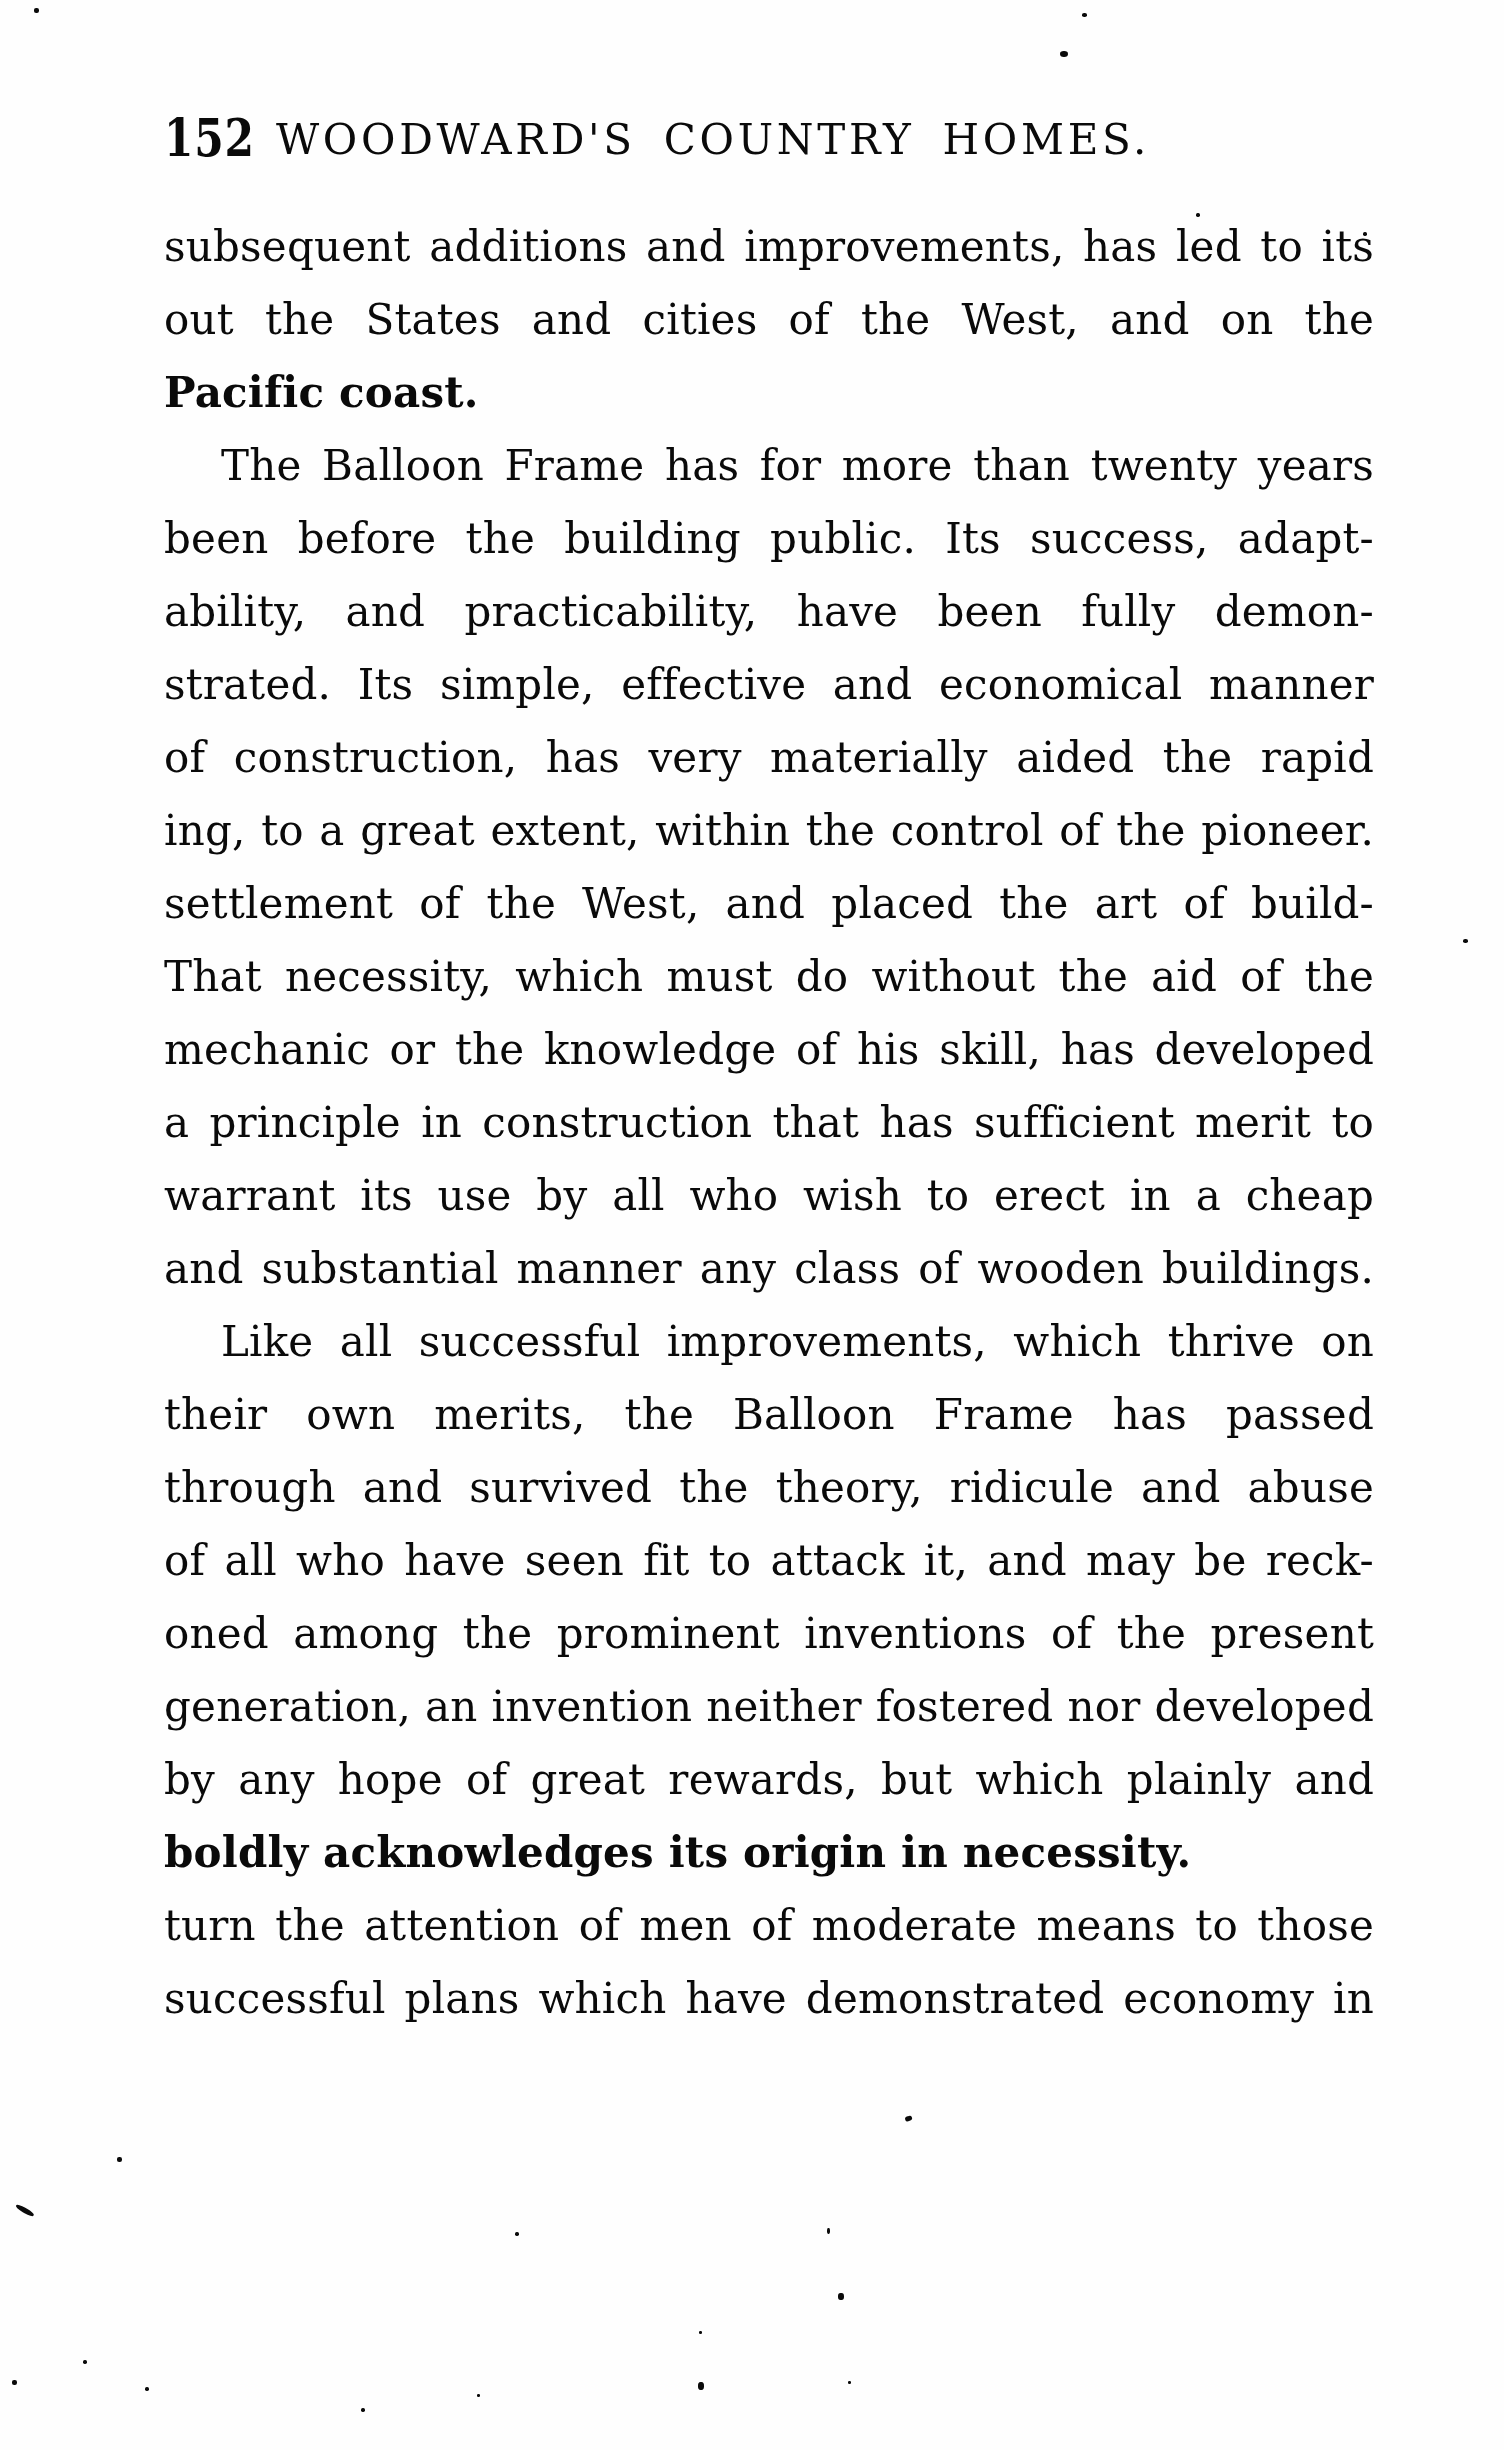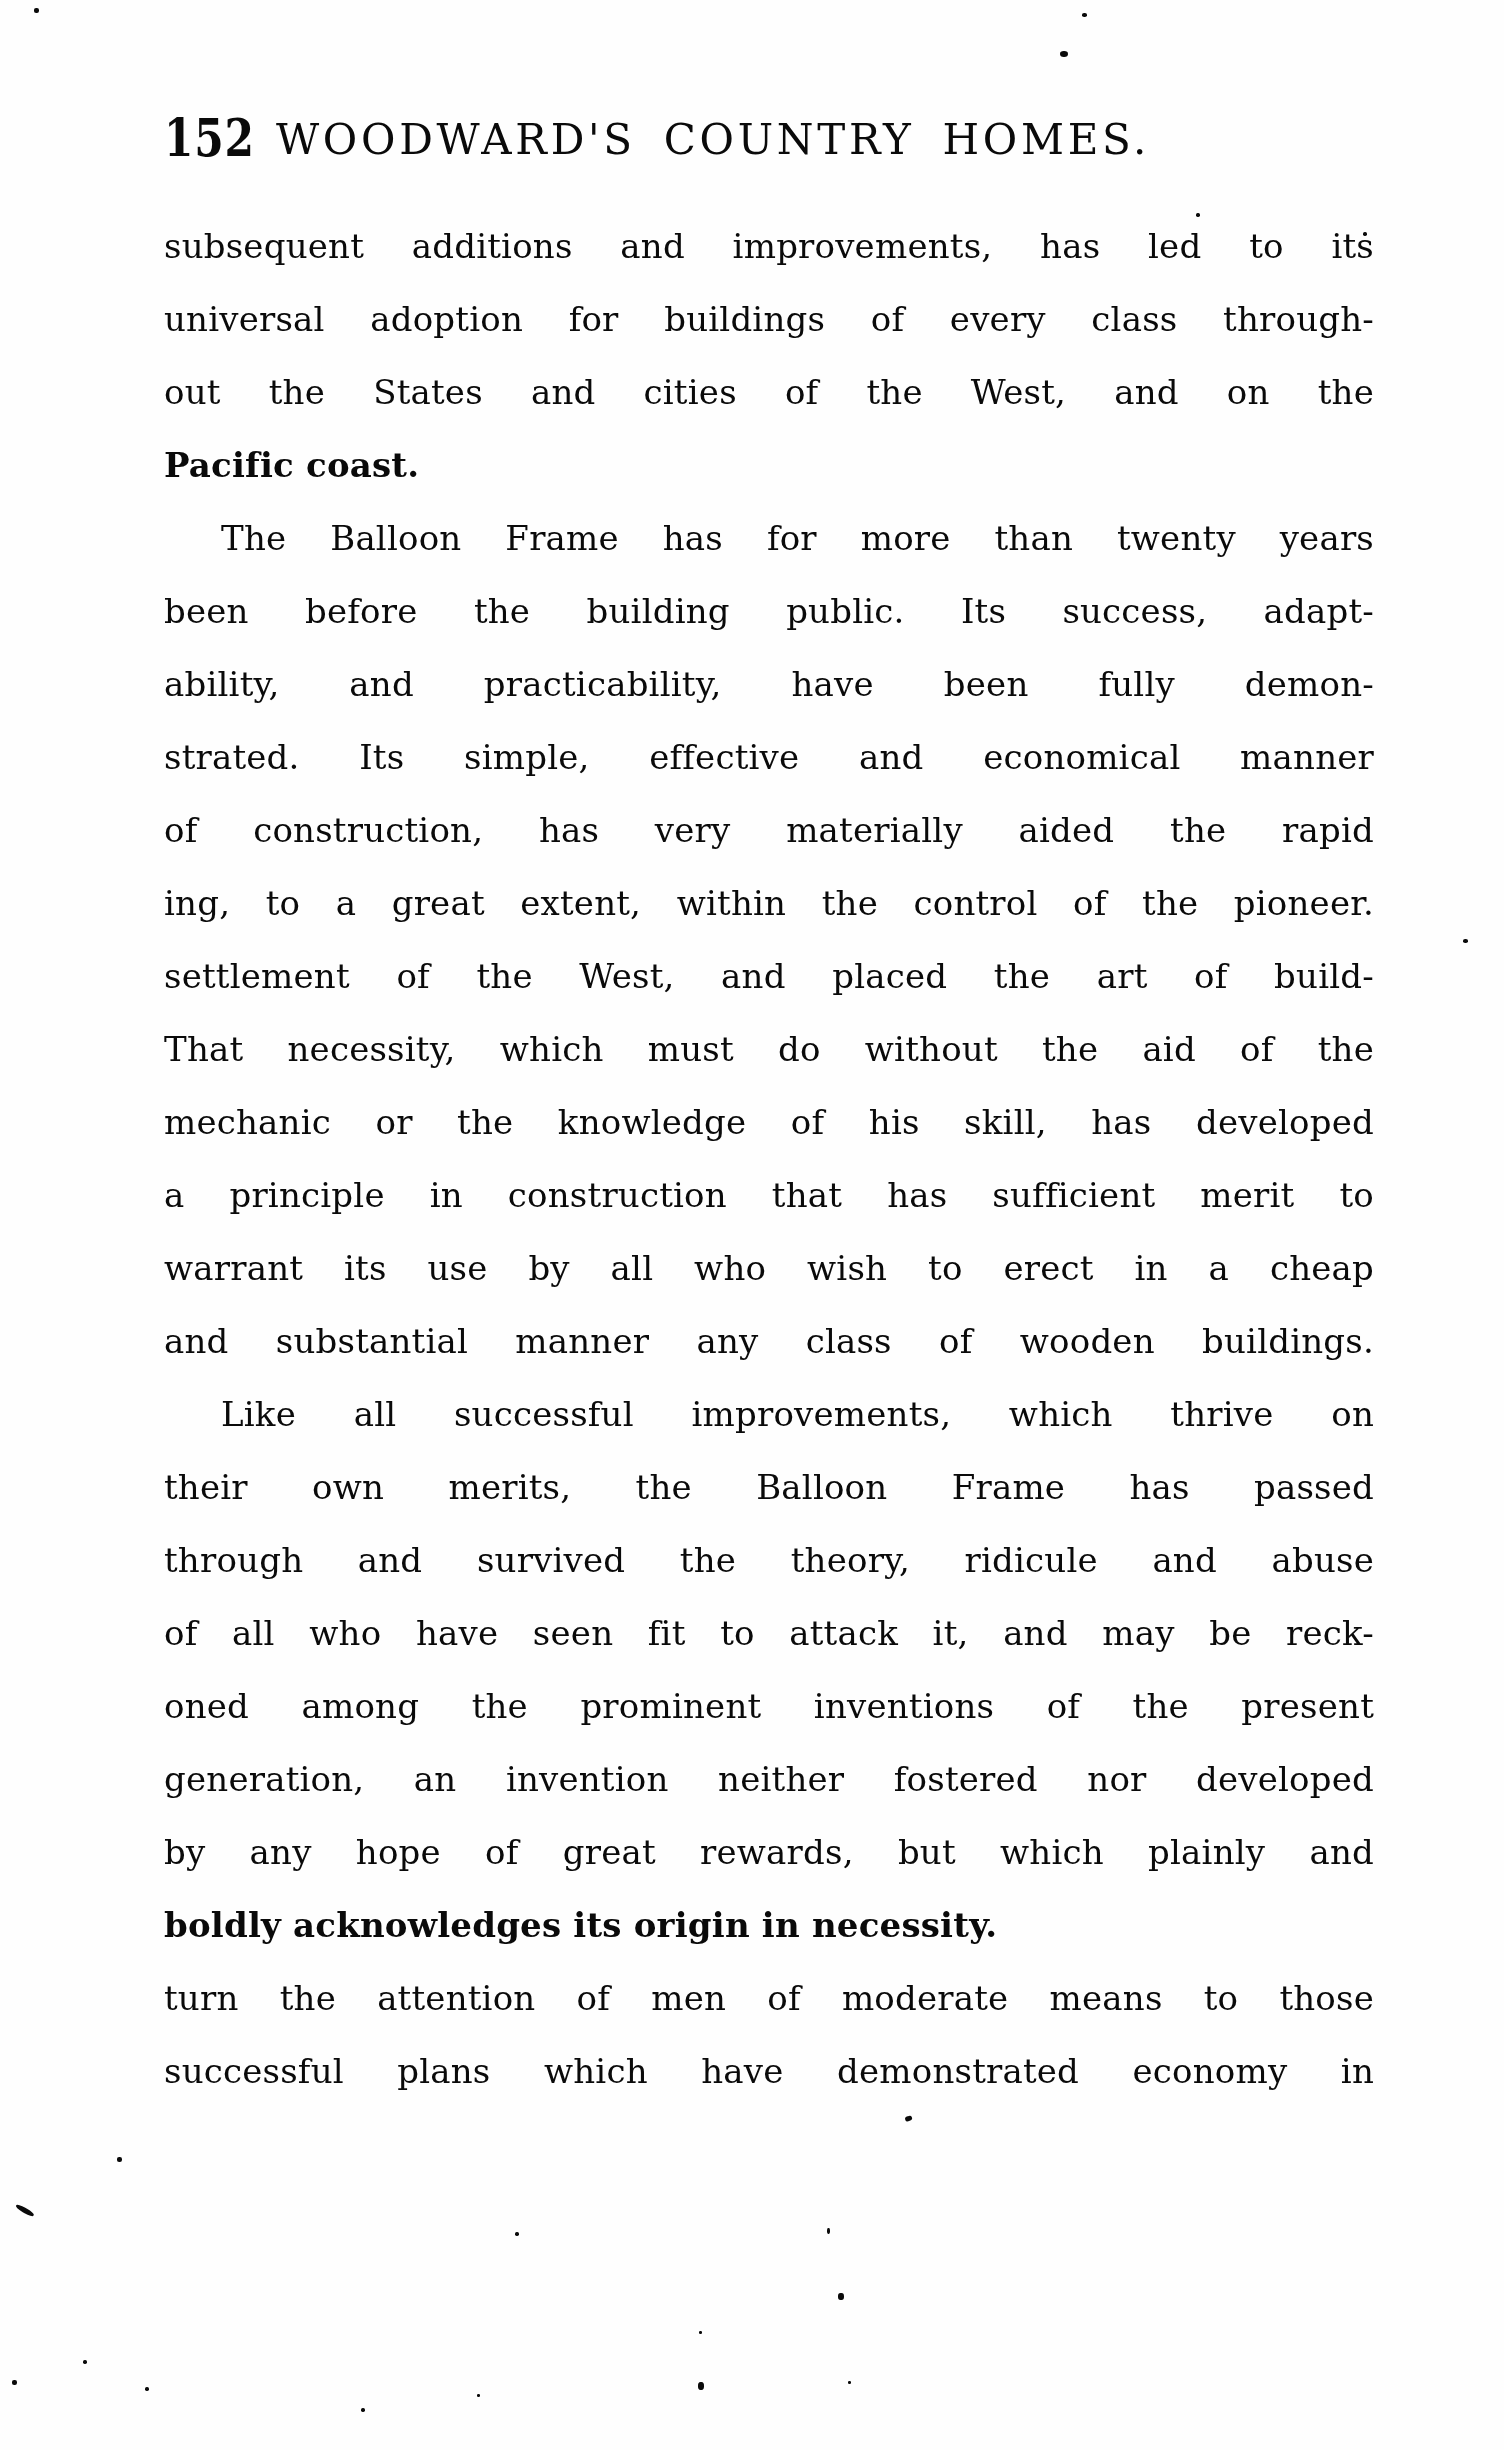--- a/index.html
+++ b/index.html
@@ -53,7 +53,7 @@
     left: 164px;
     top: 210px;
     width: 1210px;
-    font-size: 34px;
+    font-size: 42px;
     line-height: 73px;
     letter-spacing: 0.2px;
   }

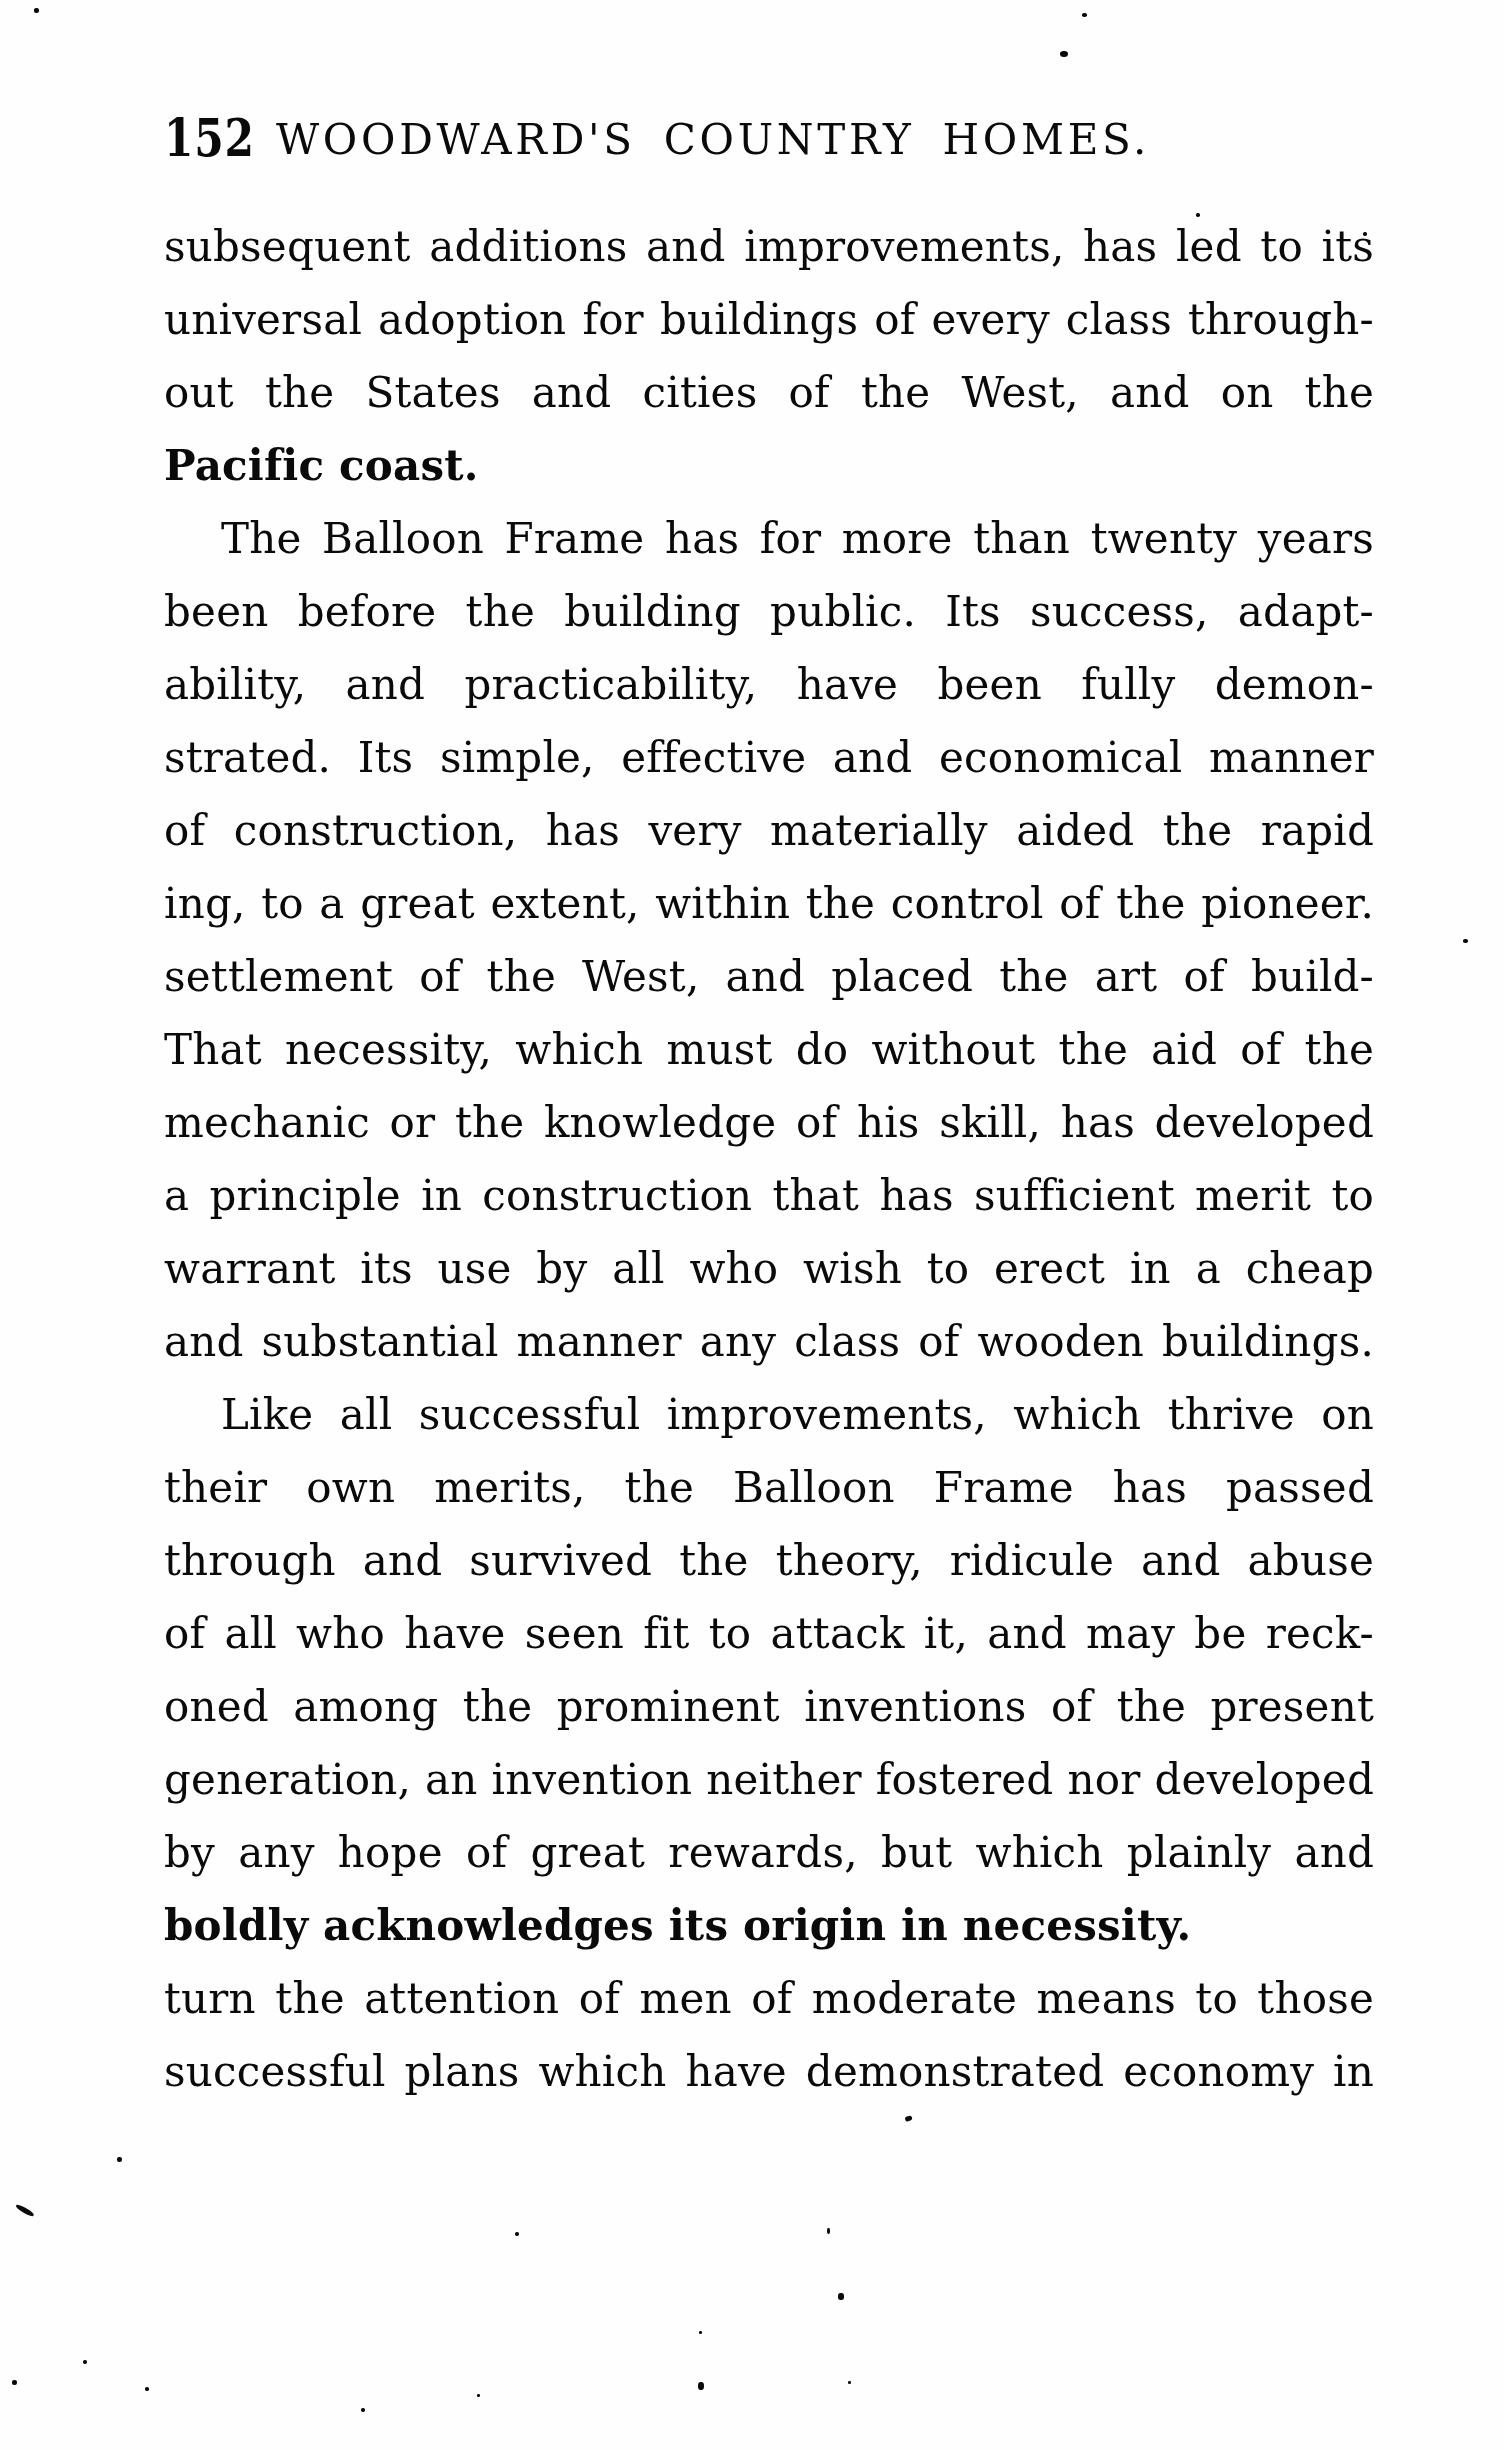--- a/index.html
+++ b/index.html
@@ -93,7 +93,6 @@
 
     <section class="para">
       <div class="line">subsequent additions and improvements, has led to its</div>
-      <div class="line">universal adoption for buildings of every class through-</div>
       <div class="line">out the States and cities of the West, and on the</div>
       <div class="line end">Pacific coast.</div>
     </section>

